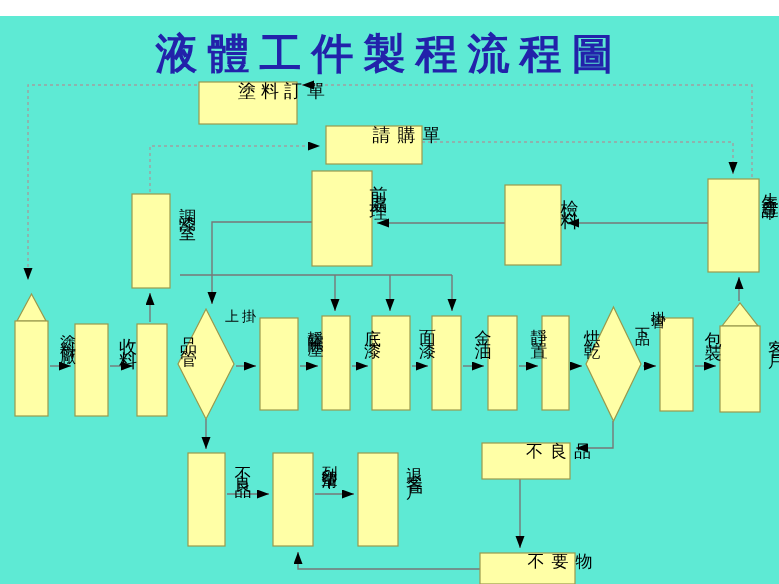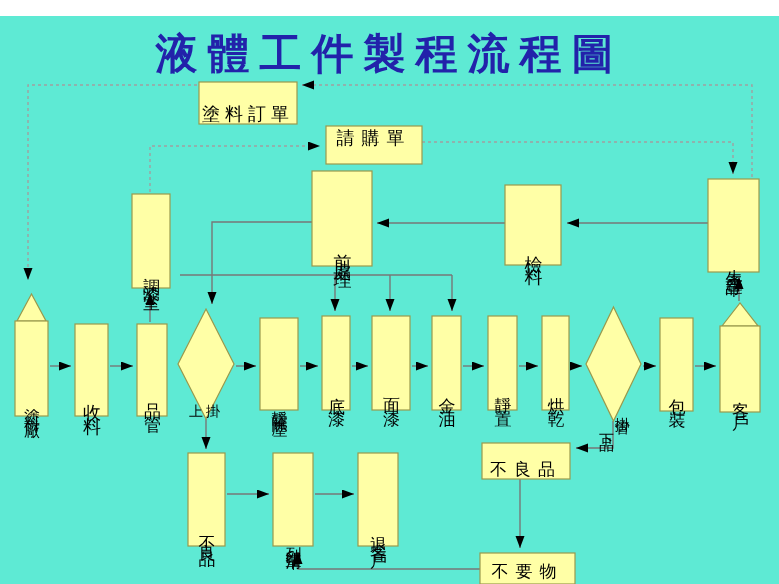--- a/index.html
+++ b/index.html
@@ -9,8 +9,8 @@
          font-weight:bold;font-size:42px;letter-spacing:10px;color:#2222aa;
          font-family:"DejaVu Serif","Liberation Serif",serif;}
   svg{position:absolute;left:0;top:0;}
-  .label{position:absolute;display:flex;align-items:flex-end;justify-content:center;
-         color:#000;text-align:center;line-height:1.05;pointer-events:none;}
+  .label{position:absolute;display:flex;align-items:flex-start;justify-content:center;
+         color:#000;text-align:center;line-height:1.05;pointer-events:none;padding-left:36px;}
   .label .v{writing-mode:vertical-rl;text-orientation:upright;}
   .label .col{writing-mode:vertical-rl;text-orientation:upright;display:inline-block;}
 </style>

